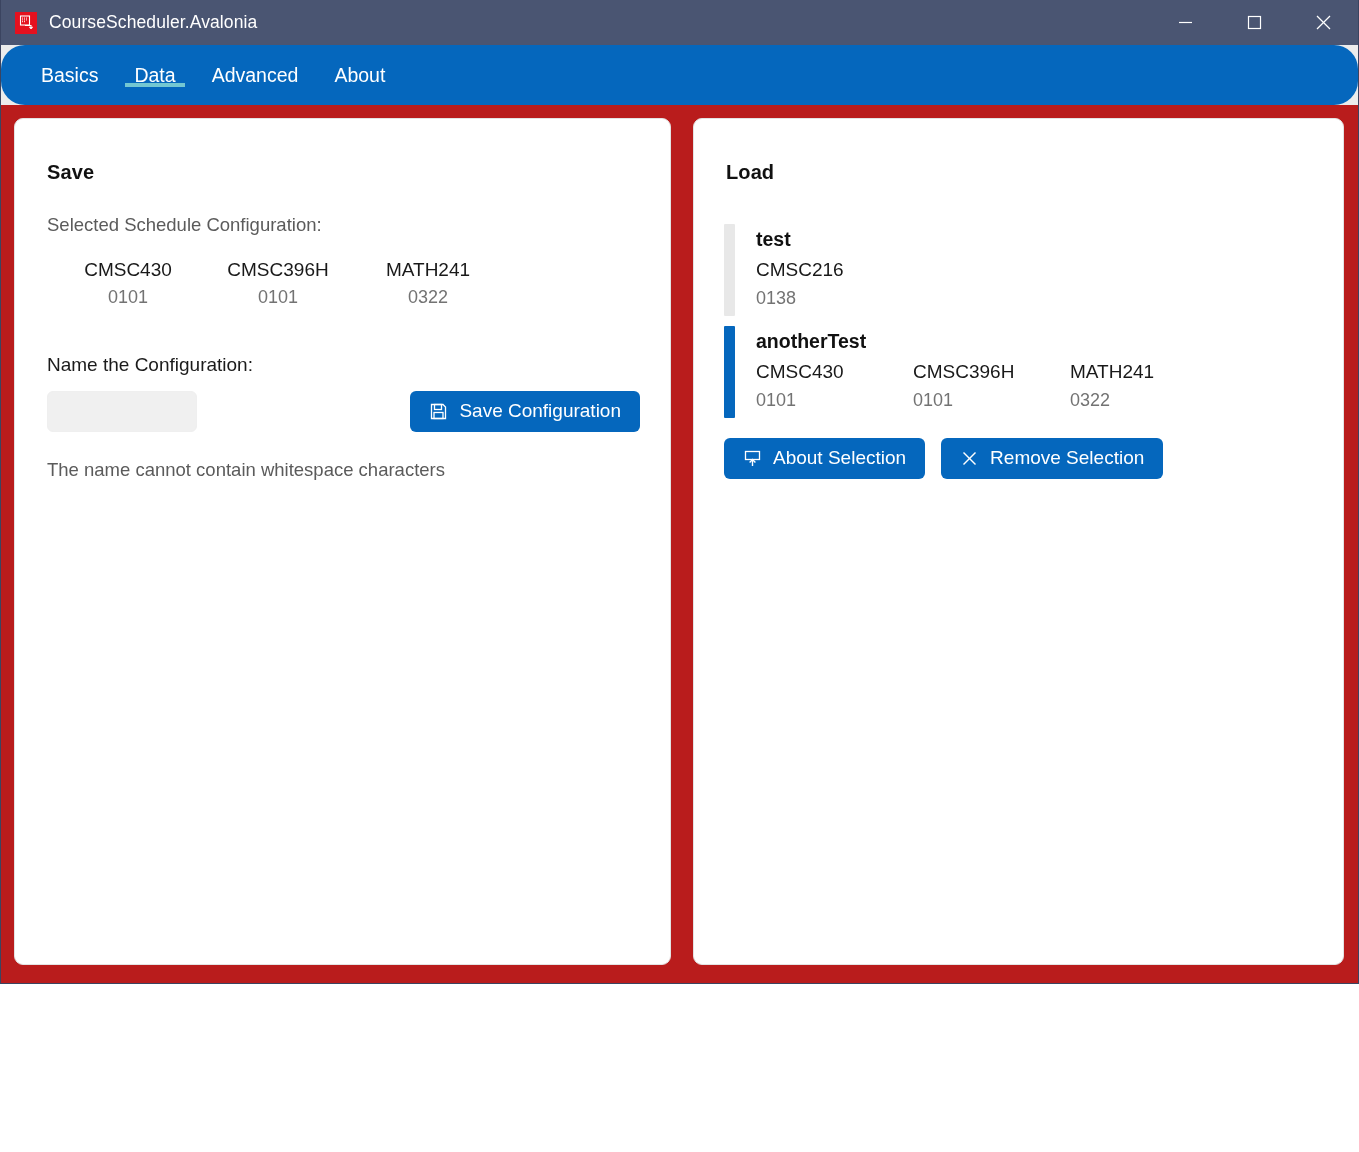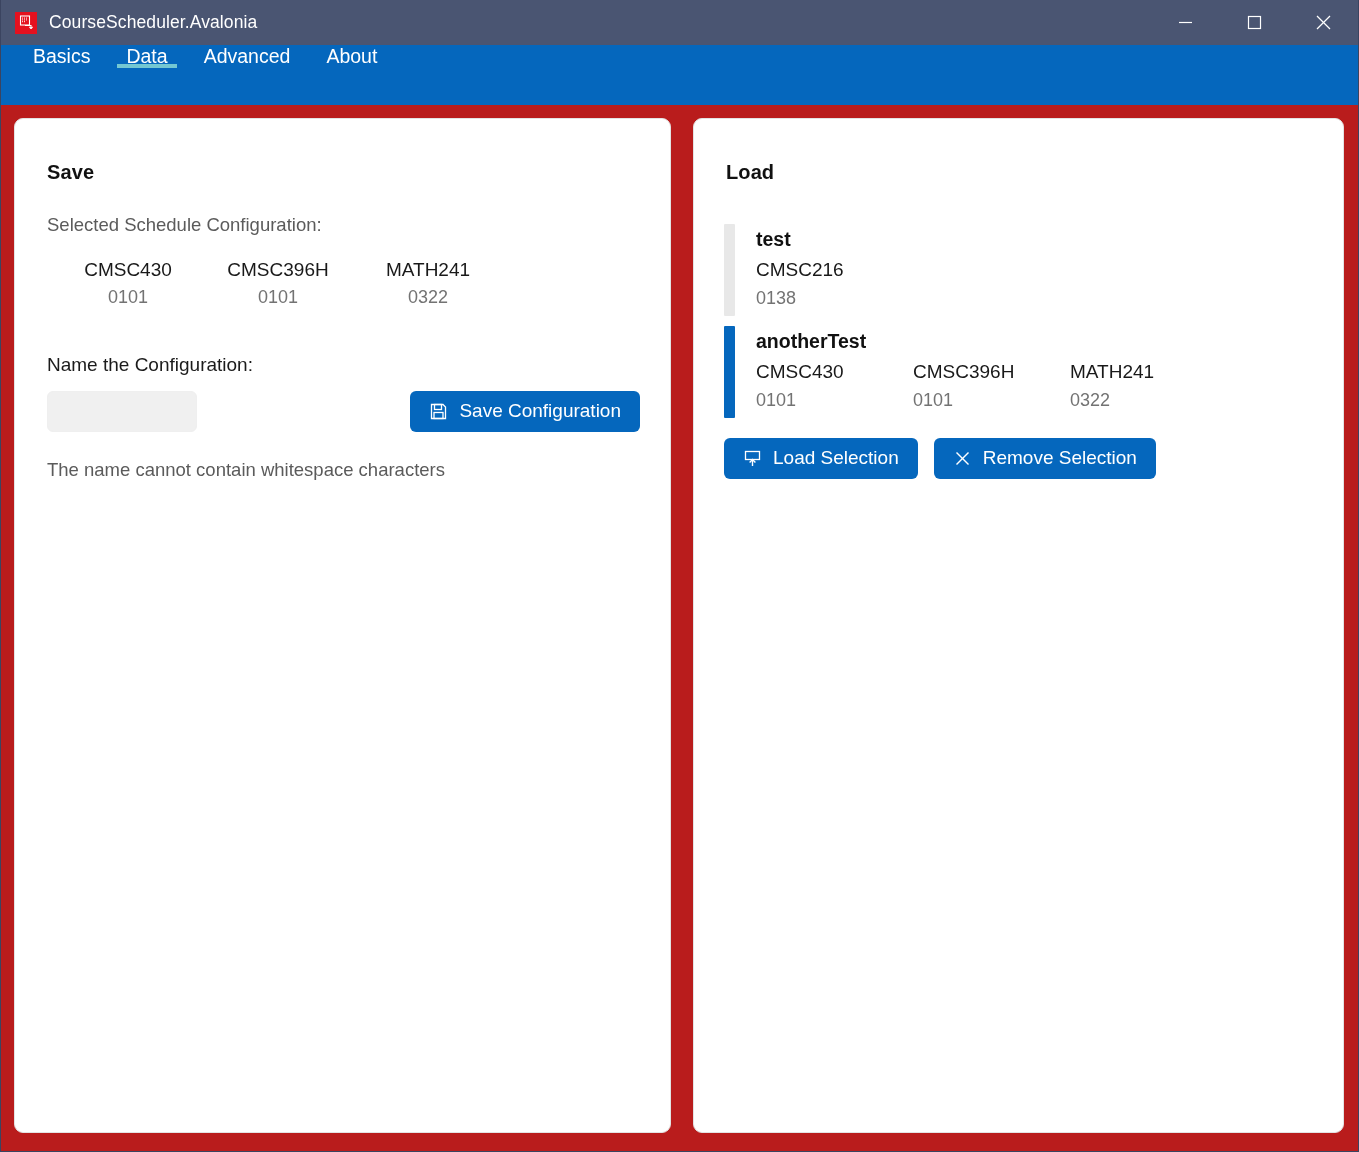--- a/index.html
+++ b/index.html
@@ -18,7 +18,7 @@
   .window {
     position: relative;
     width: 1359px;
-    height: 1152px;
+    height: 984px;
     box-sizing: border-box;
     border-left: 1px solid #3b4460;
     border-right: 1px solid #3b4460;

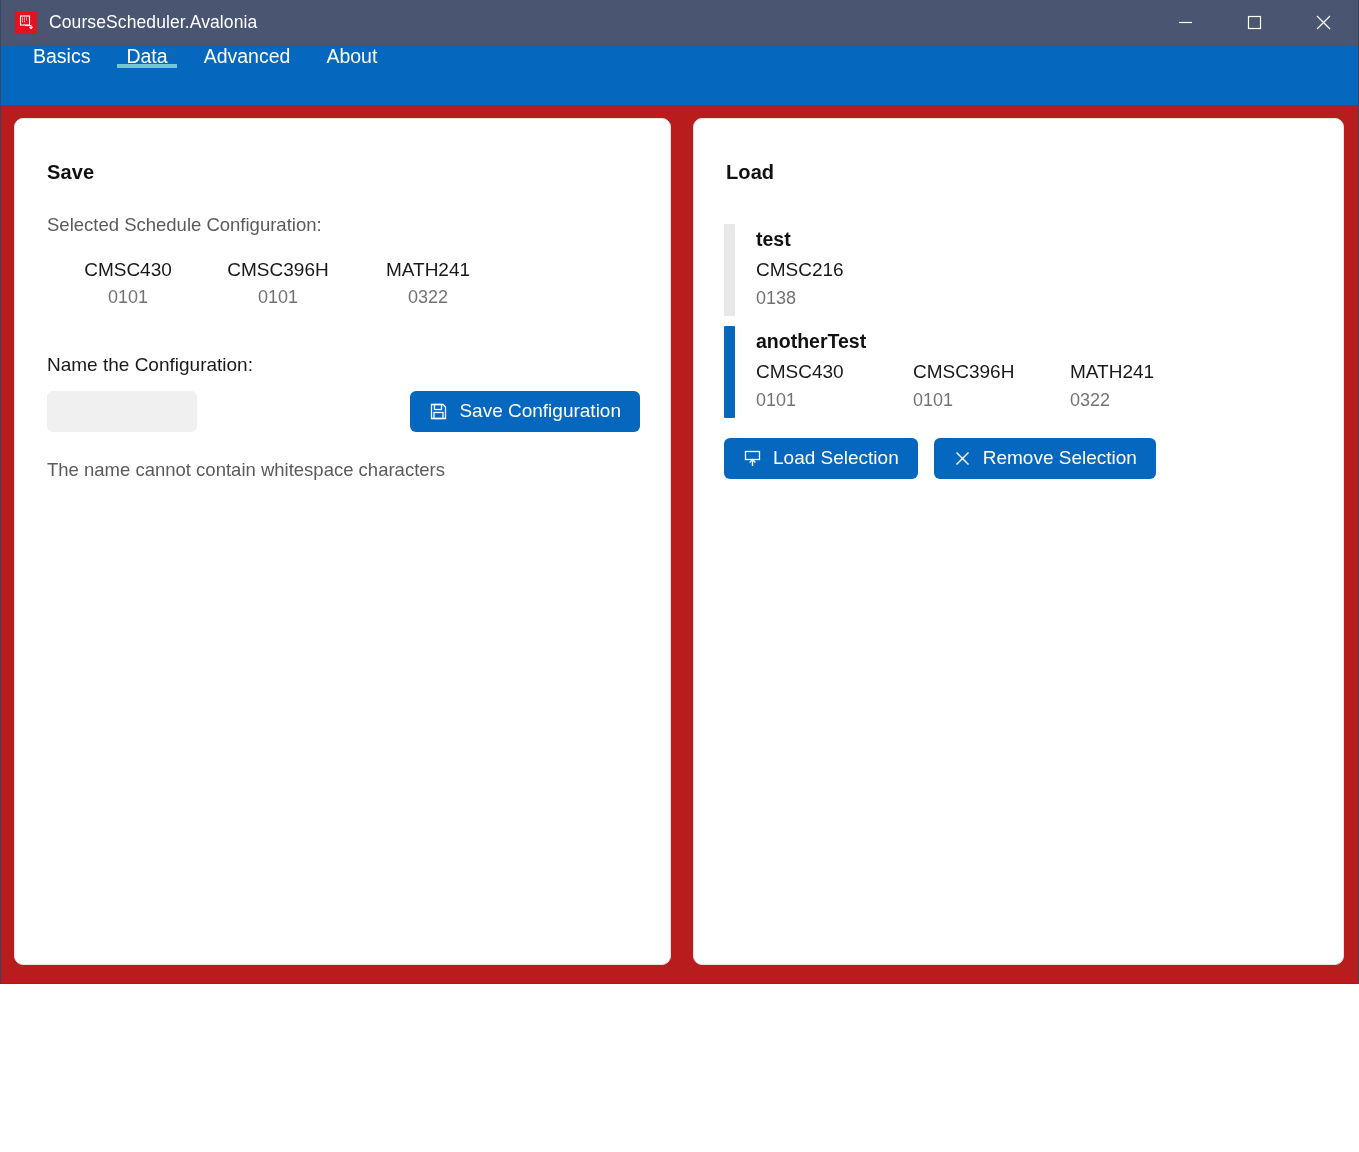--- a/index.html
+++ b/index.html
@@ -83,9 +83,10 @@
     flex: 0 0 60px;
     background: #0567bd;
     display: flex;
-    align-items: flex-start;
-    padding-left: 14px;
-    box-sizing: border-box;
+    align-items: center;
+    padding-left: 22px;
+    box-sizing: border-box;
+    border-radius: 24px;
   }
   .tab {
     position: relative;

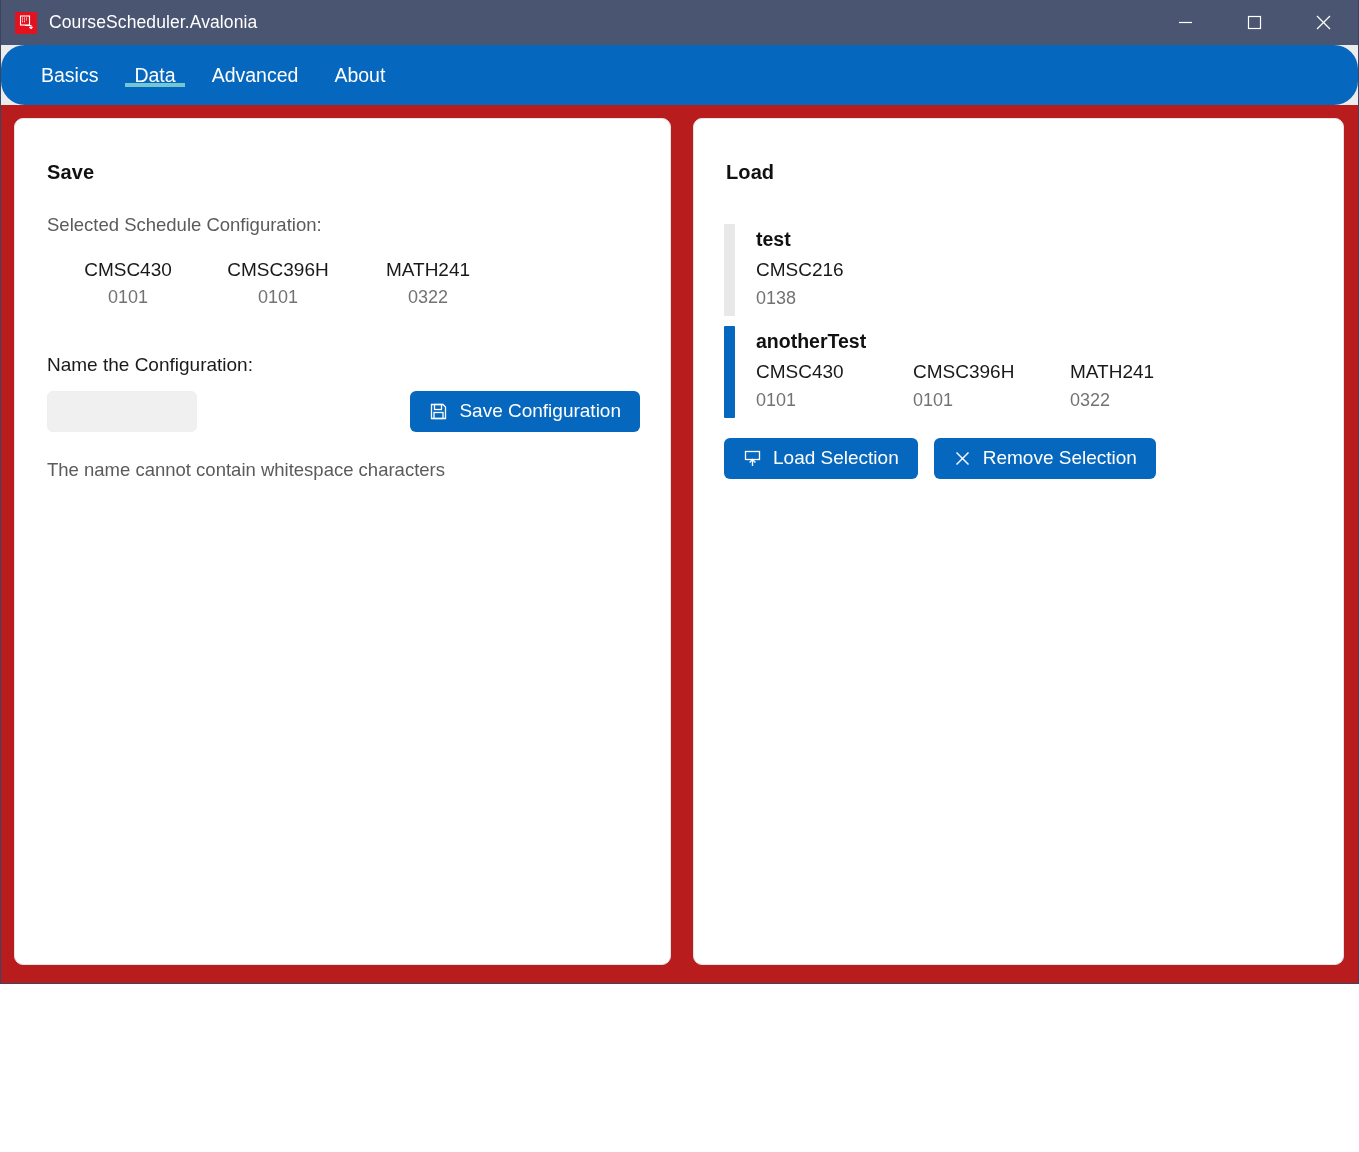--- a/index.html
+++ b/index.html
@@ -431,7 +431,7 @@
               <path d="M6.6 13.4 L9.5 10.5 L12.4 13.4" fill="none" stroke="#ffffff" stroke-width="1.4"></path>
             </svg>
           </span>
-          <span>Load Selection</span>
+          <span>About Selection</span>
         </button>
         <button class="btn">
           <span>

